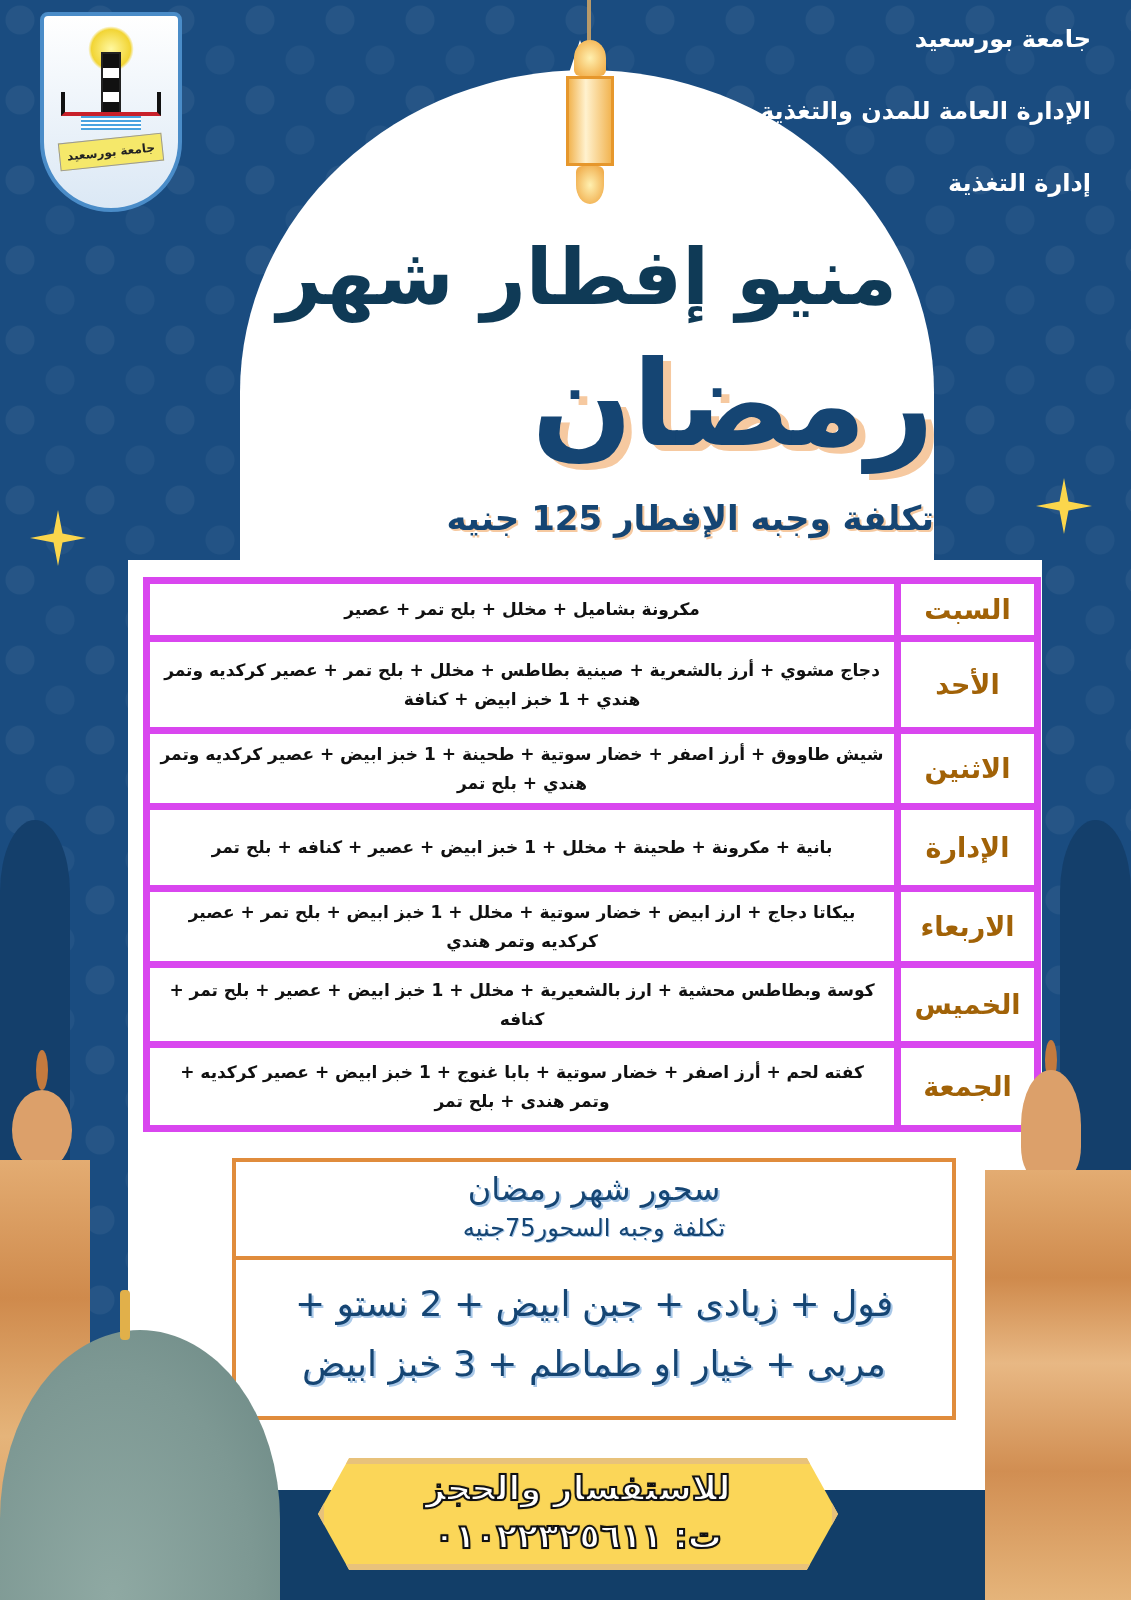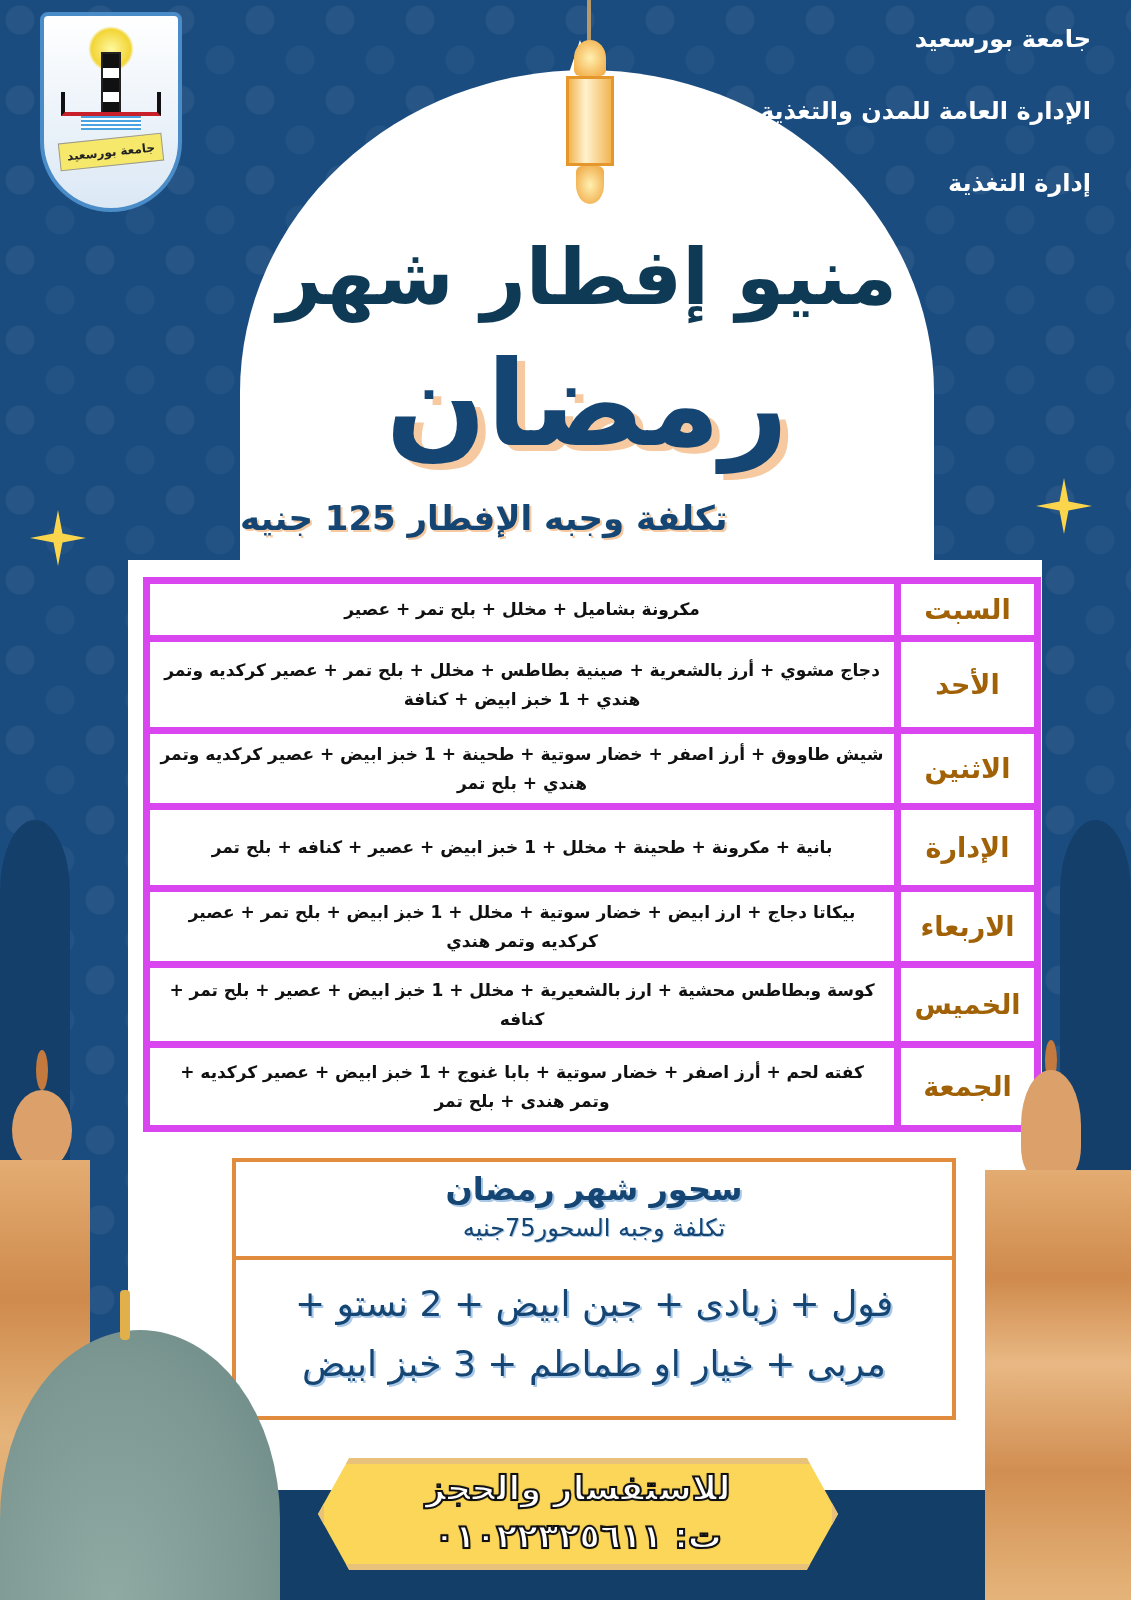--- a/index.html
+++ b/index.html
@@ -103,7 +103,7 @@
   }
   .title-2 {
     position: absolute; left: 240px; width: 694px; top: 340px;
-    text-align: center; font-size: 118px; font-weight: bold; color: #154573; line-height: 1.1;
+    text-align: right; font-size: 118px; font-weight: bold; color: #154573; line-height: 1.1;
     text-shadow: 8px 6px 0 #f6c9a0;
   }
   .iftar-cost {

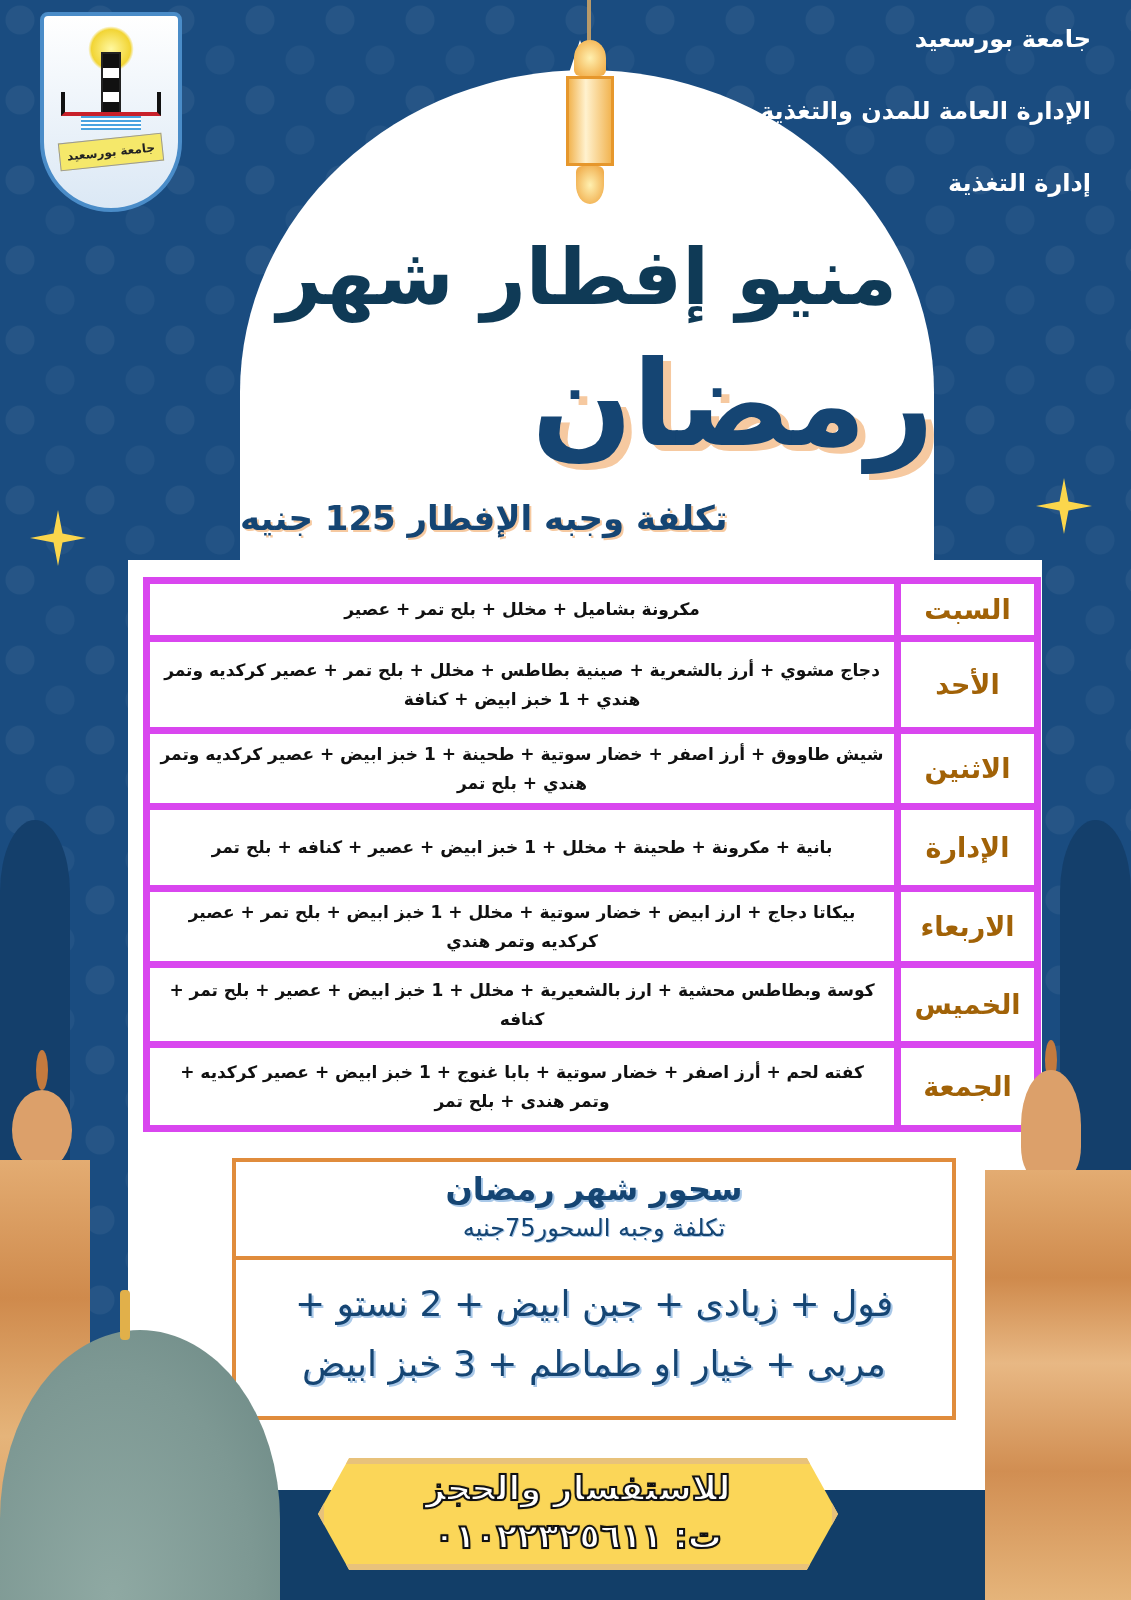--- a/index.html
+++ b/index.html
@@ -108,7 +108,7 @@
   }
   .iftar-cost {
     position: absolute; left: 240px; width: 694px; top: 498px;
-    text-align: left; font-size: 34px; font-weight: bold; color: #154573;
+    text-align: right; font-size: 34px; font-weight: bold; color: #154573;
     text-shadow: 2px 2px 0 #f6c9a0;
   }
 

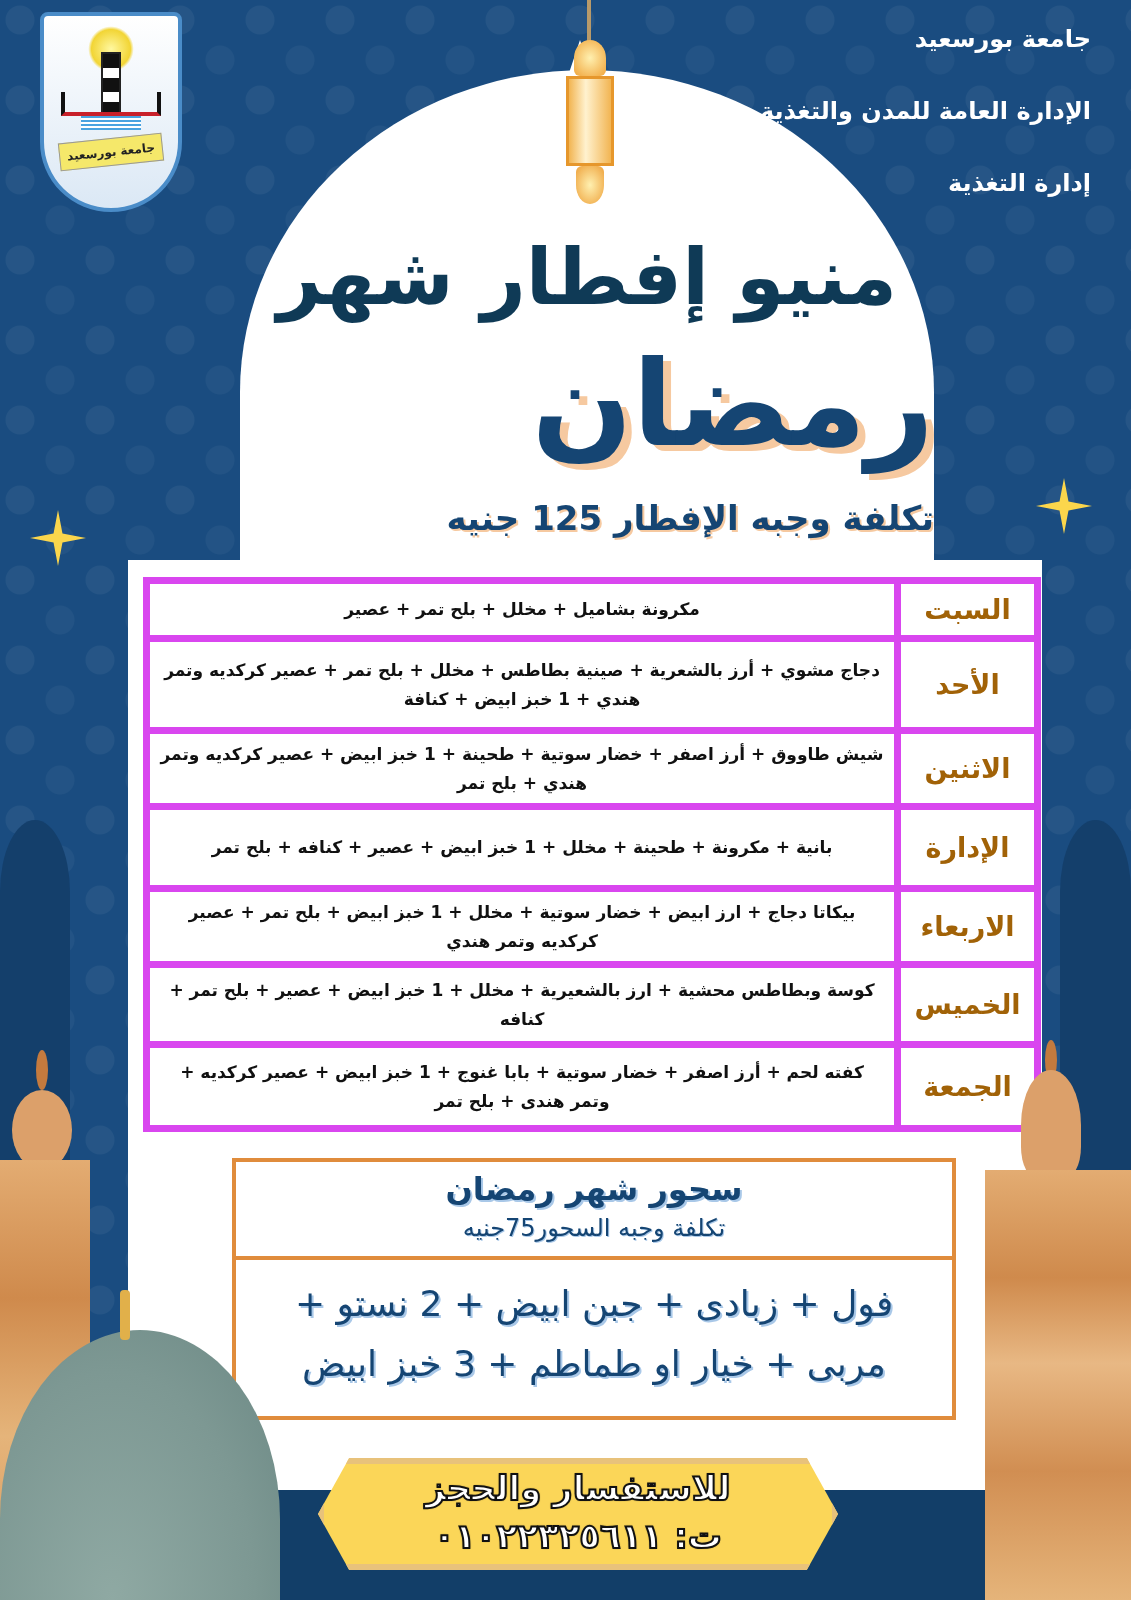--- a/index.html
+++ b/index.html
@@ -135,7 +135,7 @@
   .suhoor-head {
     height: 98px; border-bottom: 4px solid #e08c3c; text-align: center;
   }
-  .suhoor-title { font-size: 32px; font-weight: bold; color: #154573; padding-top: 8px; text-shadow: 2px 2px 0 #a9c8e8; }
+  .suhoor-title { font-size: 32px; font-weight: normal; color: #154573; padding-top: 8px; text-shadow: 2px 2px 0 #a9c8e8; }
   .suhoor-cost { font-size: 24px; font-weight: normal; color: #154573; margin-top: 6px; text-shadow: 1px 1px 0 #a9c8e8; }
   .suhoor-body { text-align: center; padding-top: 14px; }
   .suhoor-line { font-size: 36px; font-weight: normal; color: #154573; line-height: 60px; text-shadow: 2px 2px 0 #a9c8e8; }

